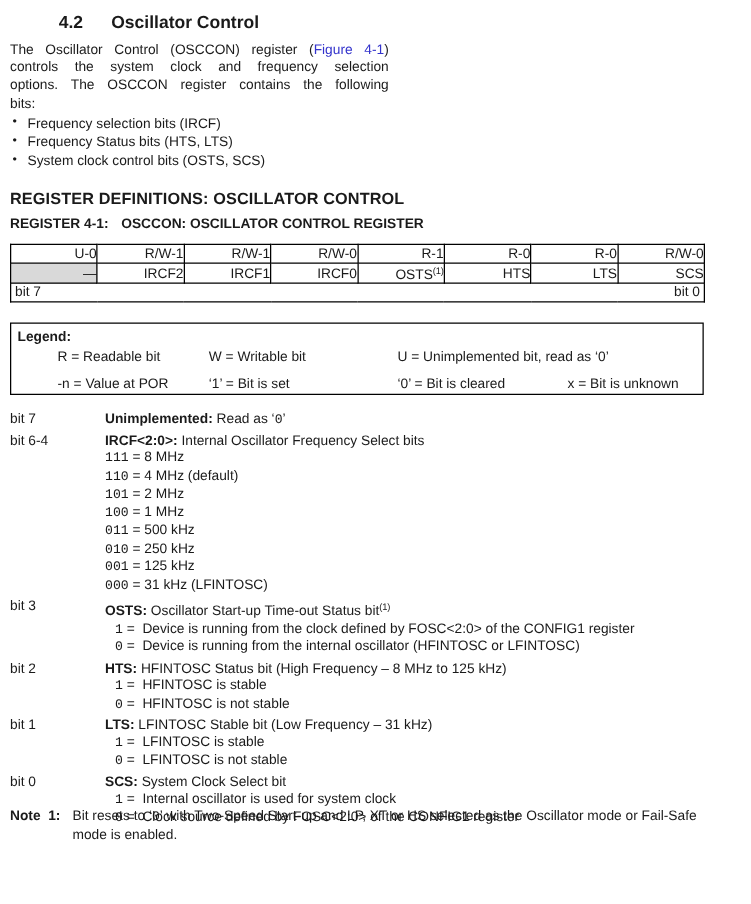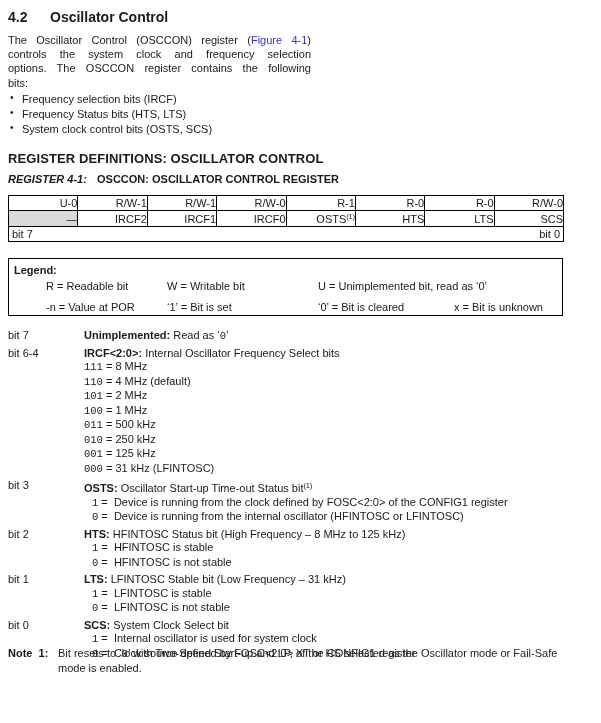--- a/index.html
+++ b/index.html
@@ -15,7 +15,7 @@
 
   
   #sec-heading{position:absolute;left:8px;top:9px;font-size:14px;font-weight:bold;}
-  #sec-heading .num{display:inline-block;width:42px;}
+  #sec-heading .num{display:inline-block;width:42px;margin-left:39px;}
 
   
   #intro{position:absolute;left:8px;top:33px;width:303px;line-height:14.2px;}

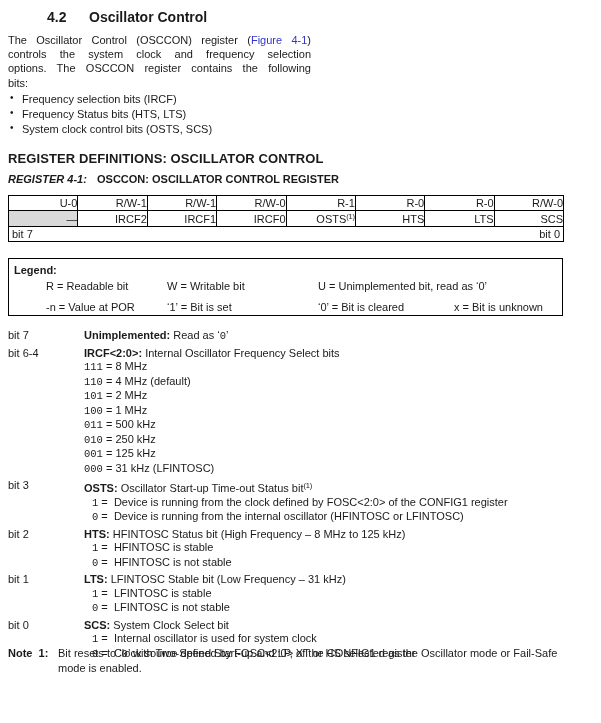--- a/index.html
+++ b/index.html
@@ -30,7 +30,7 @@
   
   #regdefs-heading{position:absolute;left:8px;top:151px;font-size:13px;font-weight:bold;letter-spacing:0.1px;}
   #reg-caption{position:absolute;left:8px;top:173px;font-size:11px;font-weight:bold;}
-  #reg-caption .cap-label{display:inline-block;width:89px;font-style:italic;}
+  #reg-caption .cap-label{display:inline-block;width:89px;}
 
   
   #regtable{position:absolute;left:8px;top:195px;width:556px;border-collapse:collapse;table-layout:fixed;}

